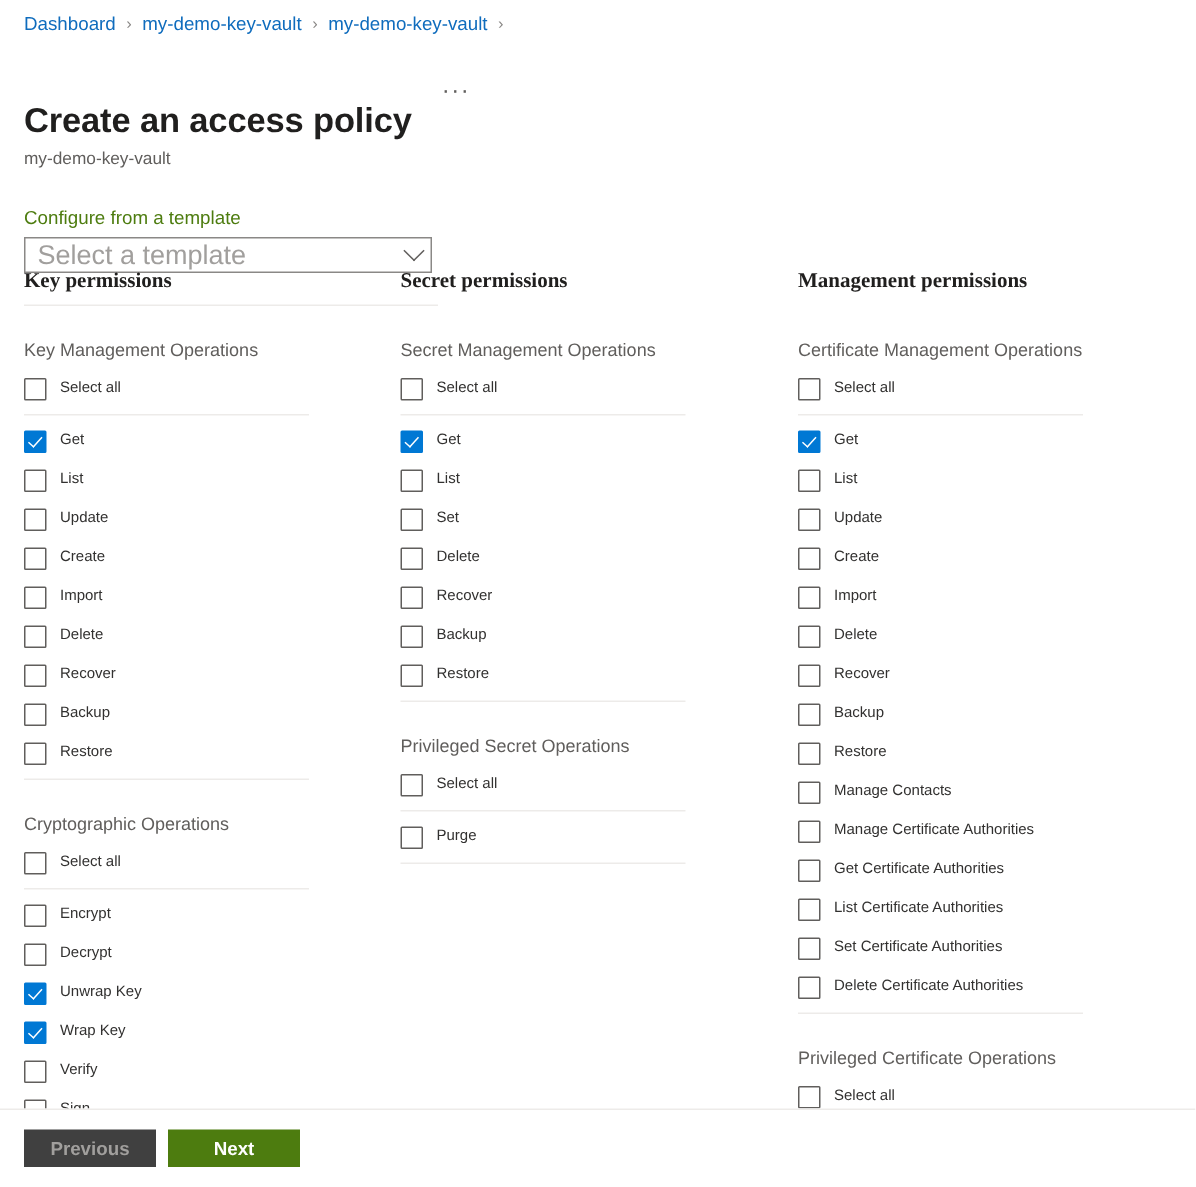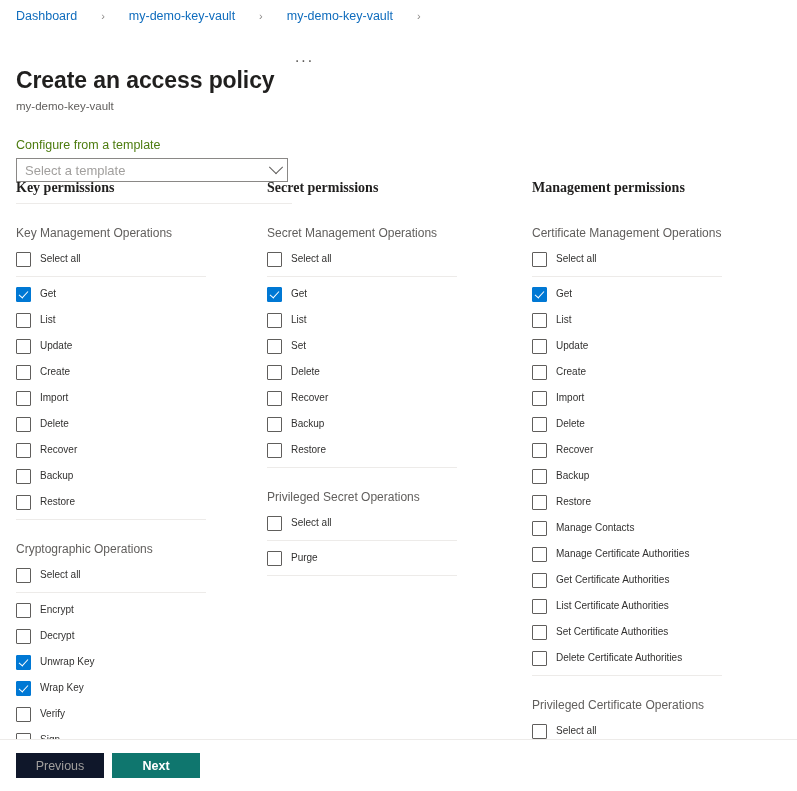--- a/index.html
+++ b/index.html
@@ -24,7 +24,7 @@
     white-space: nowrap;
     display: flex;
     align-items: flex-end;
-    gap: 24px;
+    gap: 7px;
   }
   .crumb {
     color: #0f6cbd;

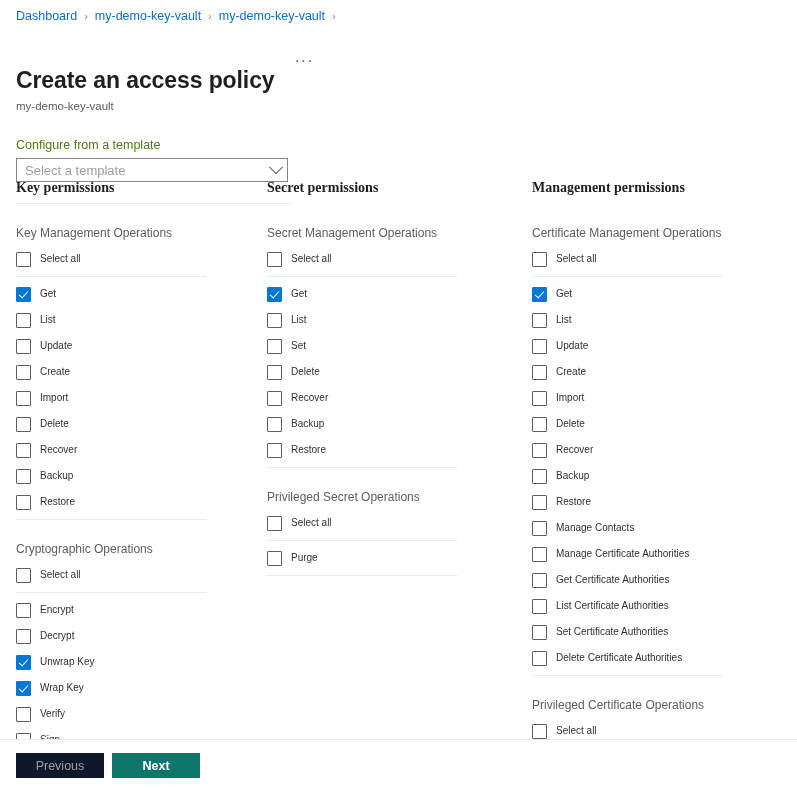--- a/index.html
+++ b/index.html
@@ -86,7 +86,7 @@
     padding: 0 6px 0 8px;
     box-sizing: border-box;
     cursor: pointer;
-    font-size: 13px;
+    font-size: 18px;
   }
   .select-placeholder { color: #a19f9d; }
   .chev {

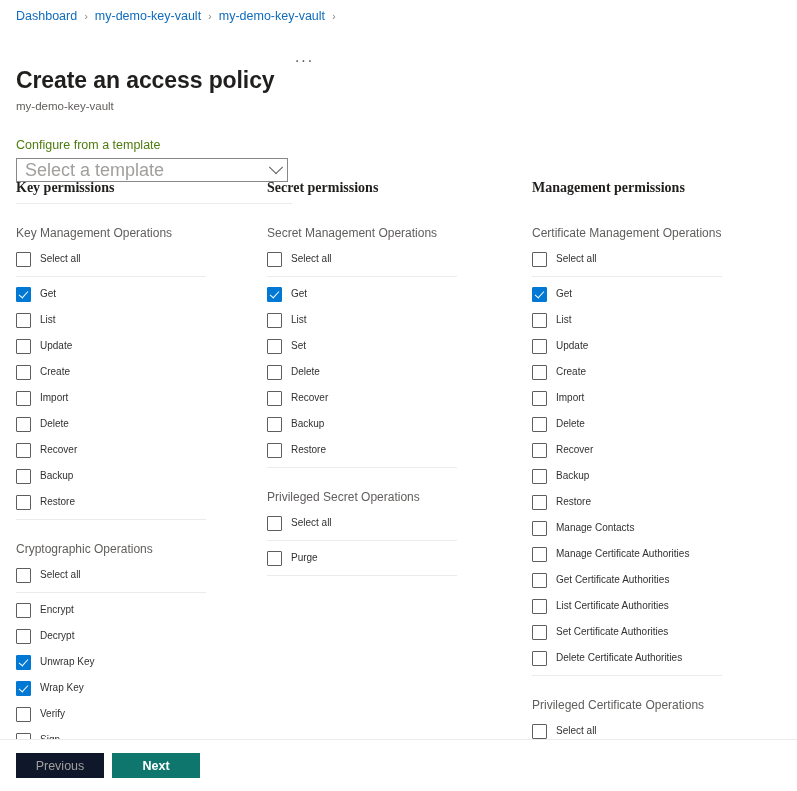--- a/index.html
+++ b/index.html
@@ -206,9 +206,10 @@
     box-sizing: border-box;
   }
   .btn-secondary {
-    background: #0f172a;
+    background: #404040;
     color: #a19f9d;
     cursor: default;
+    font-weight: bold;
   }
   .btn-primary {
     background: #0f766e;

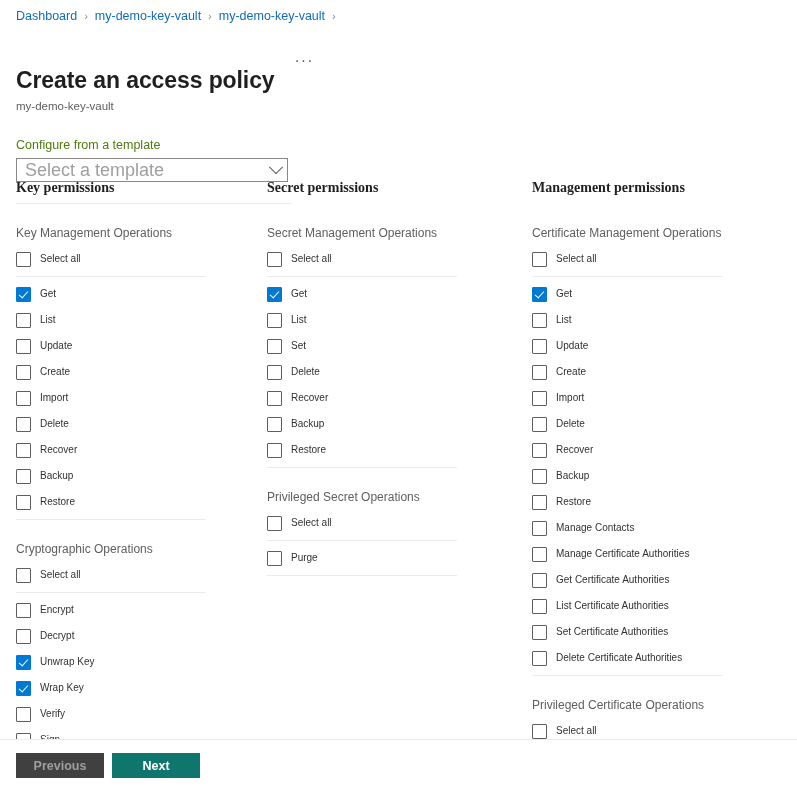--- a/index.html
+++ b/index.html
@@ -212,7 +212,7 @@
     font-weight: bold;
   }
   .btn-primary {
-    background: #0f766e;
+    background: #4d7c0f;
     color: #ffffff;
     font-weight: 600;
   }

